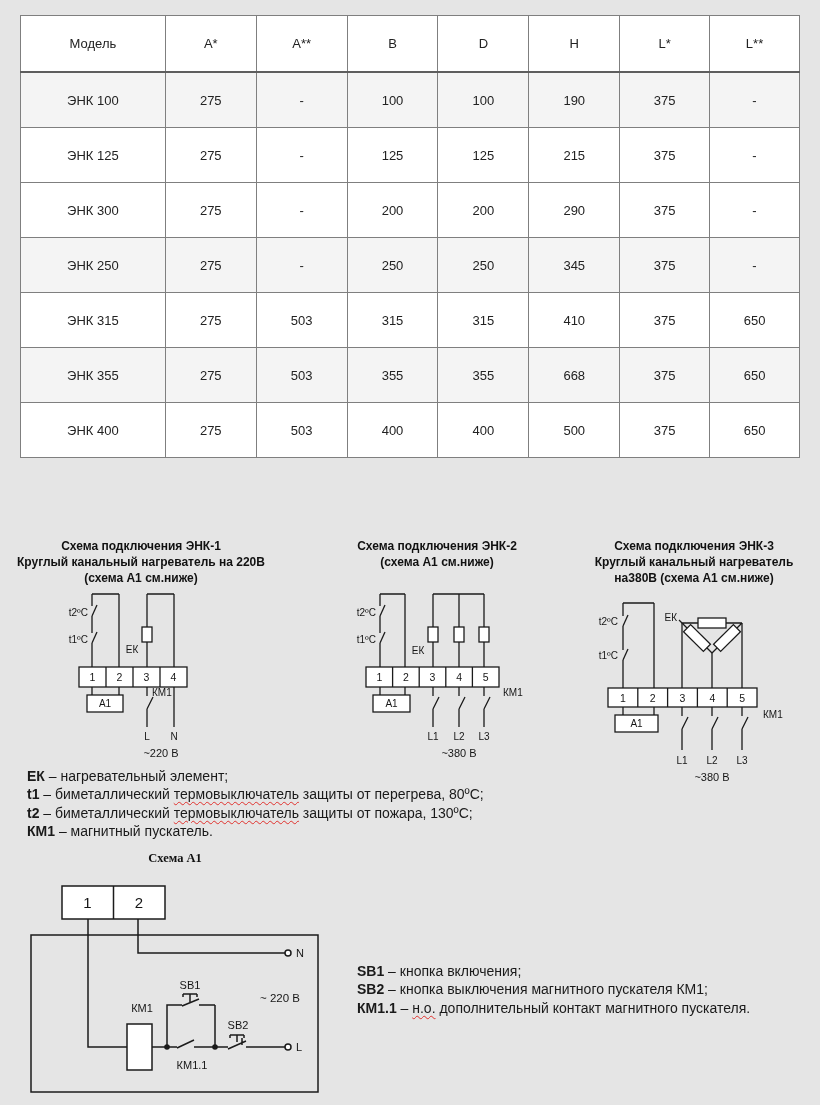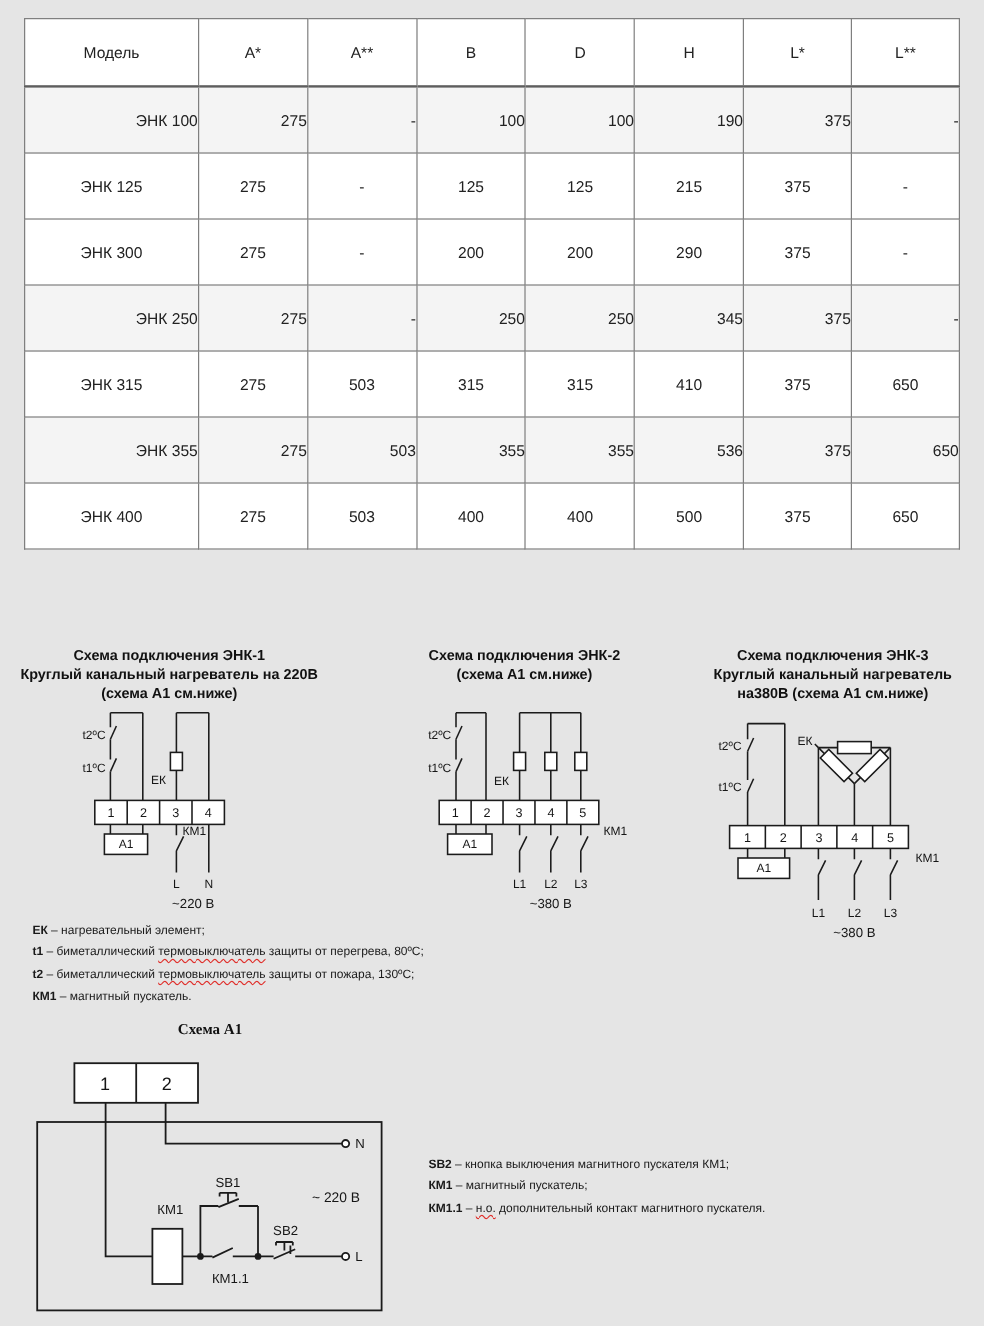--- a/index.html
+++ b/index.html
@@ -12,7 +12,7 @@
   table.spec th,table.spec td{border:1px solid #7f7f7f;font-weight:normal;padding:0;}
   table.spec th{height:55px;border-bottom:2px solid #5e5e5e;background:#fff;}
   table.spec td{height:54px;background:#fff;}
-  table.spec tr.alt td{background:#f4f4f4;text-align:right;}
+  table.spec tr.alt td{background:#f4f4f4;}
 
   
   .dtitle{position:absolute;text-align:center;font-weight:bold;font-size:12px;

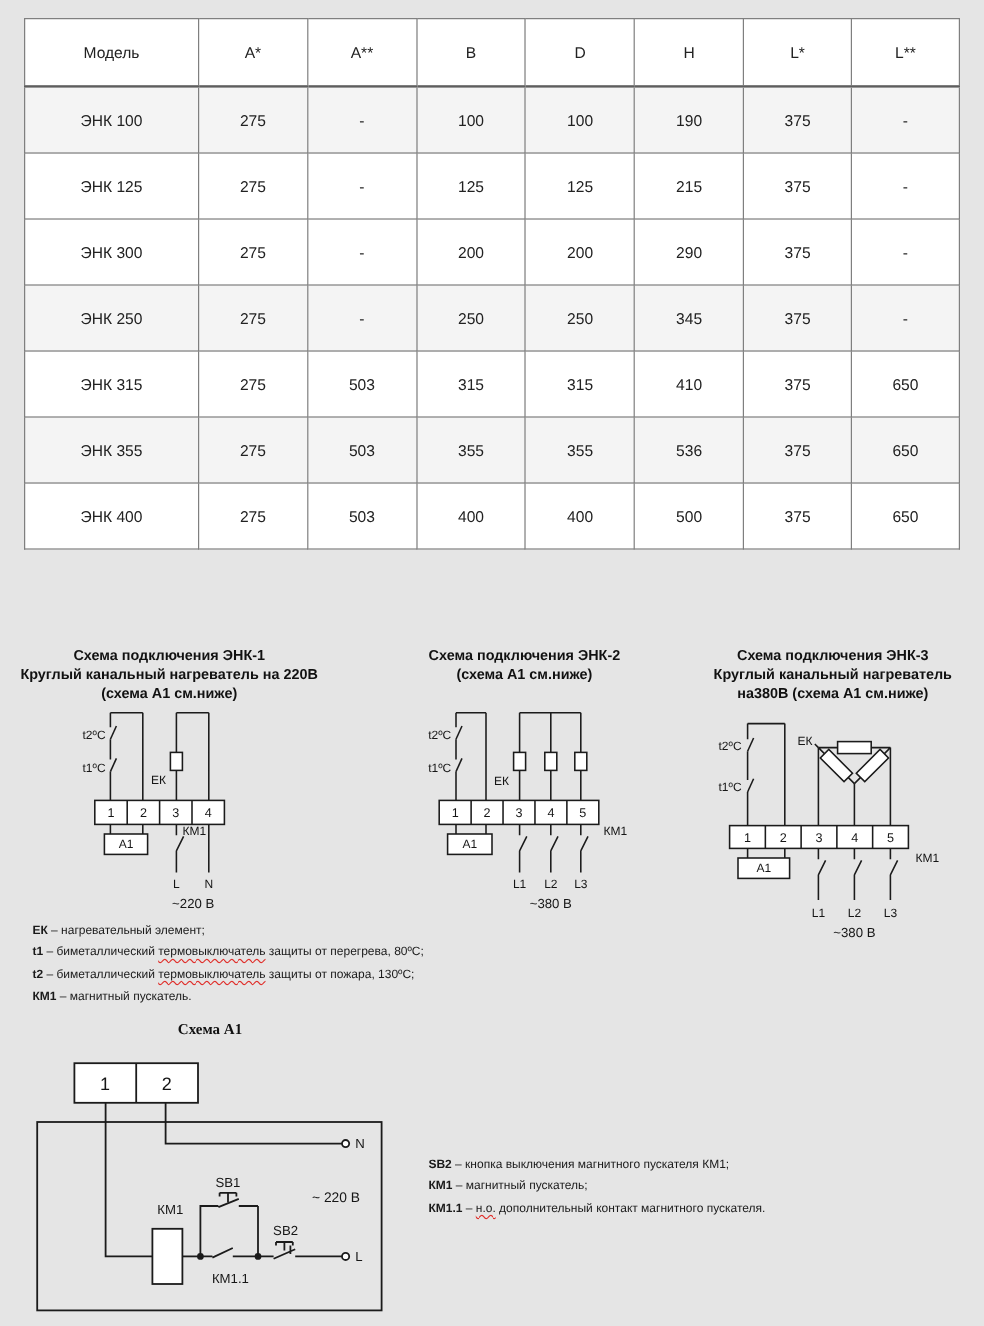--- a/index.html
+++ b/index.html
@@ -128,7 +128,7 @@
         <td>503</td>
         <td>355</td>
         <td>355</td>
-        <td>536</td>
+        <td>668</td>
         <td>375</td>
         <td>650</td>
       </tr>

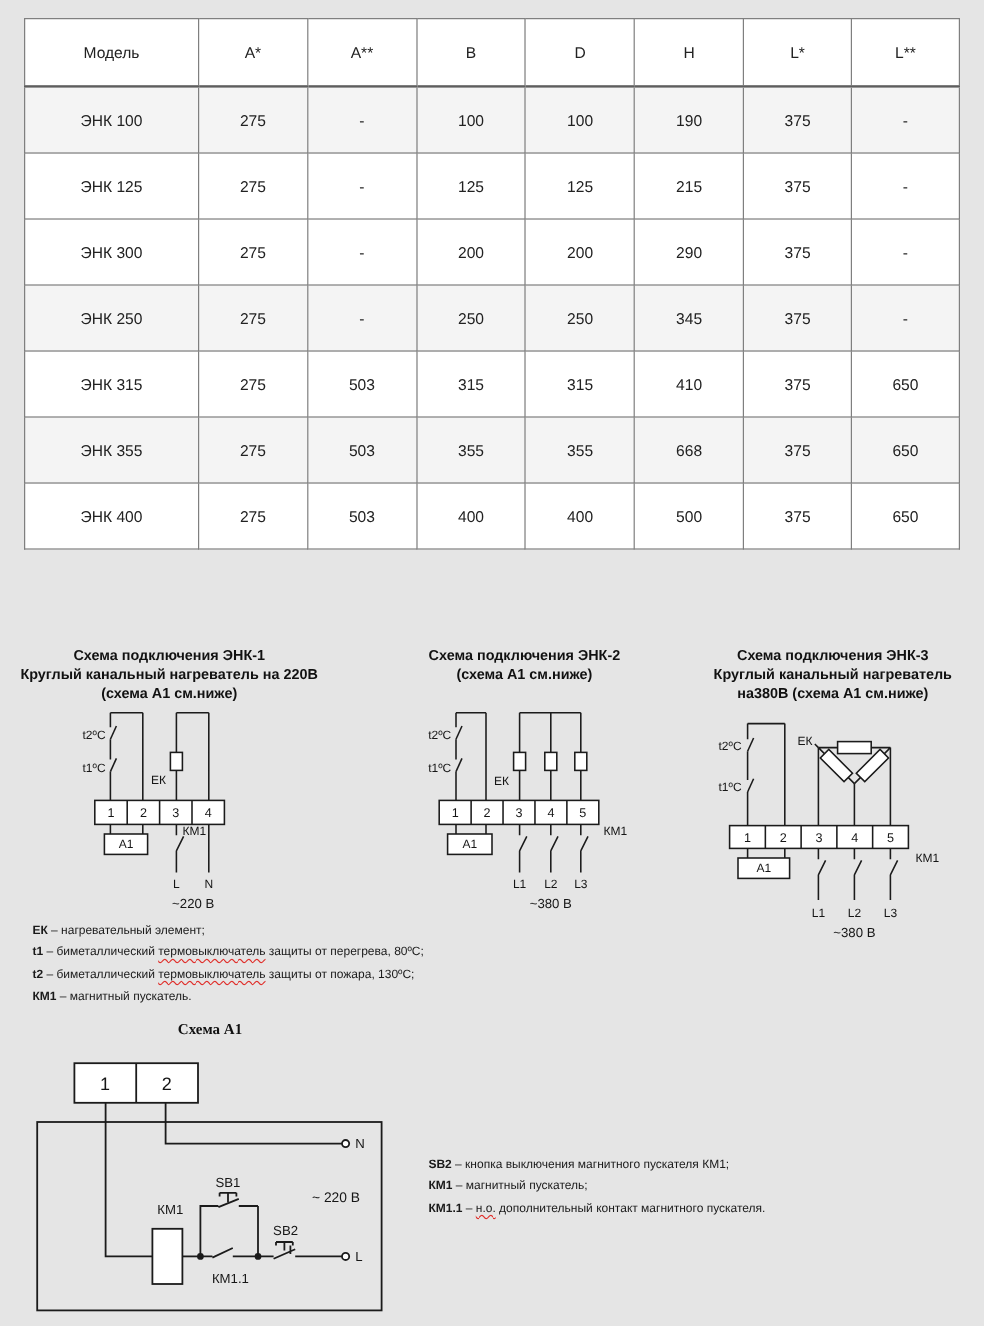--- a/index.html
+++ b/index.html
@@ -35,7 +35,7 @@
   svg.a1 text.bignum{font-size:15px;text-anchor:middle;}
 
   
-  .legend{position:absolute;font-size:10px;line-height:18.4px;color:#1a1a1a;}
+  .legend{position:absolute;font-size:14px;line-height:18.4px;color:#1a1a1a;}
   .legend .term{font-weight:bold;}
   .wavy{text-decoration:underline;text-decoration-style:wavy;
         text-decoration-color:#e0312d;text-decoration-thickness:1px;

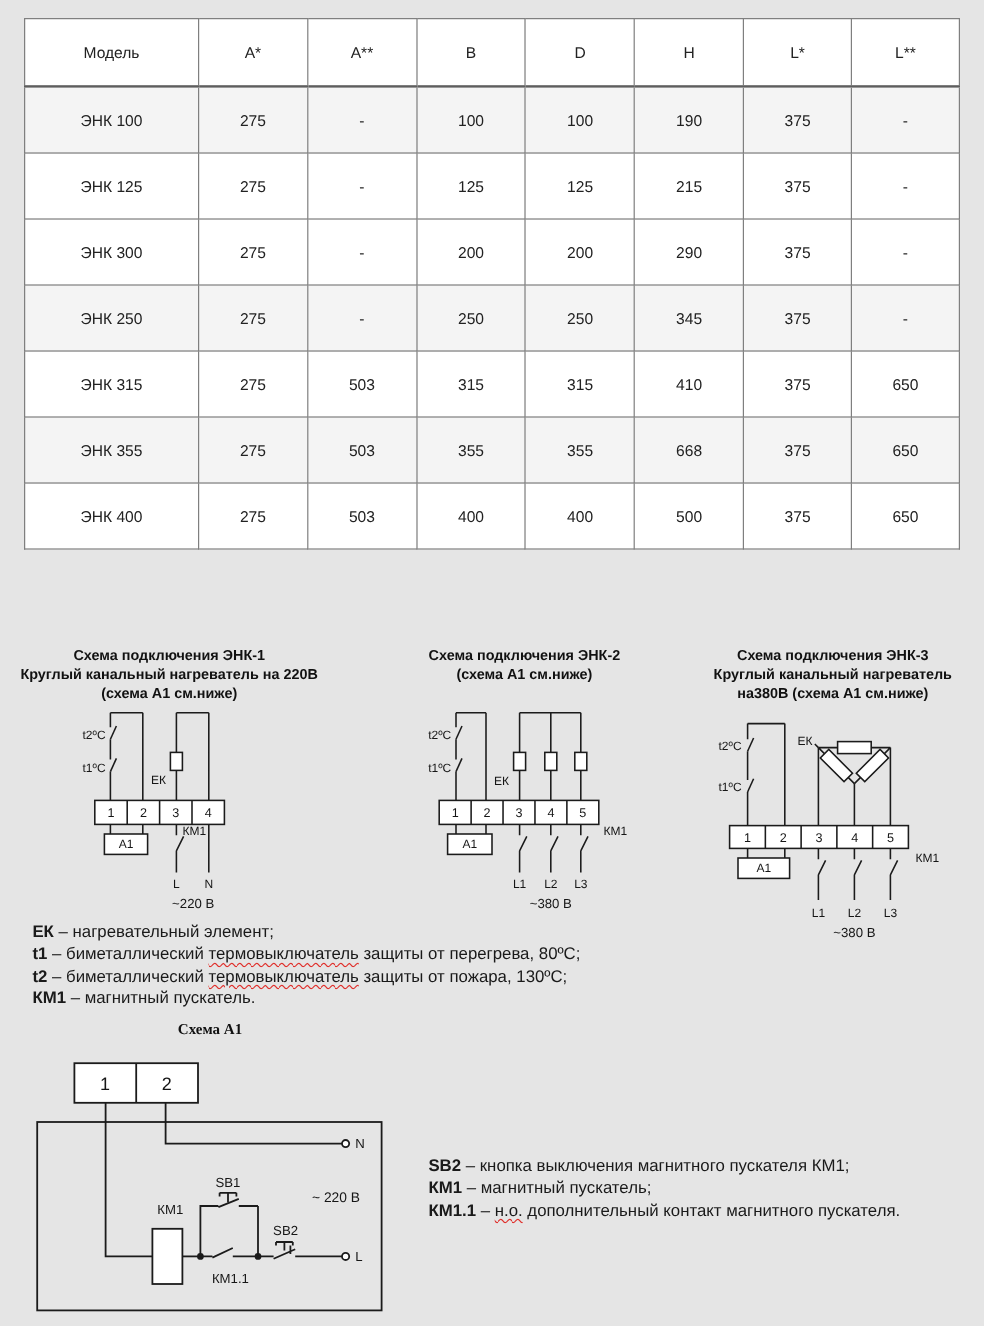--- a/index.html
+++ b/index.html
@@ -331,6 +331,7 @@
   </svg>
 
   <div class="legend" style="left:357px;top:962px">
+    <div><span class="term">SB1</span><span> – кнопка включения;</span><span class="wavy"></span><span></span></div>
     <div><span class="term">SB2</span><span> – кнопка выключения магнитного пускателя КМ1;</span><span class="wavy"></span><span></span></div>
     <div><span class="term">КМ1</span><span> – магнитный пускатель;</span><span class="wavy"></span><span></span></div>
     <div><span class="term">КМ1.1</span><span> – </span><span class="wavy">н.о.</span><span> дополнительный контакт магнитного пускателя.</span></div>

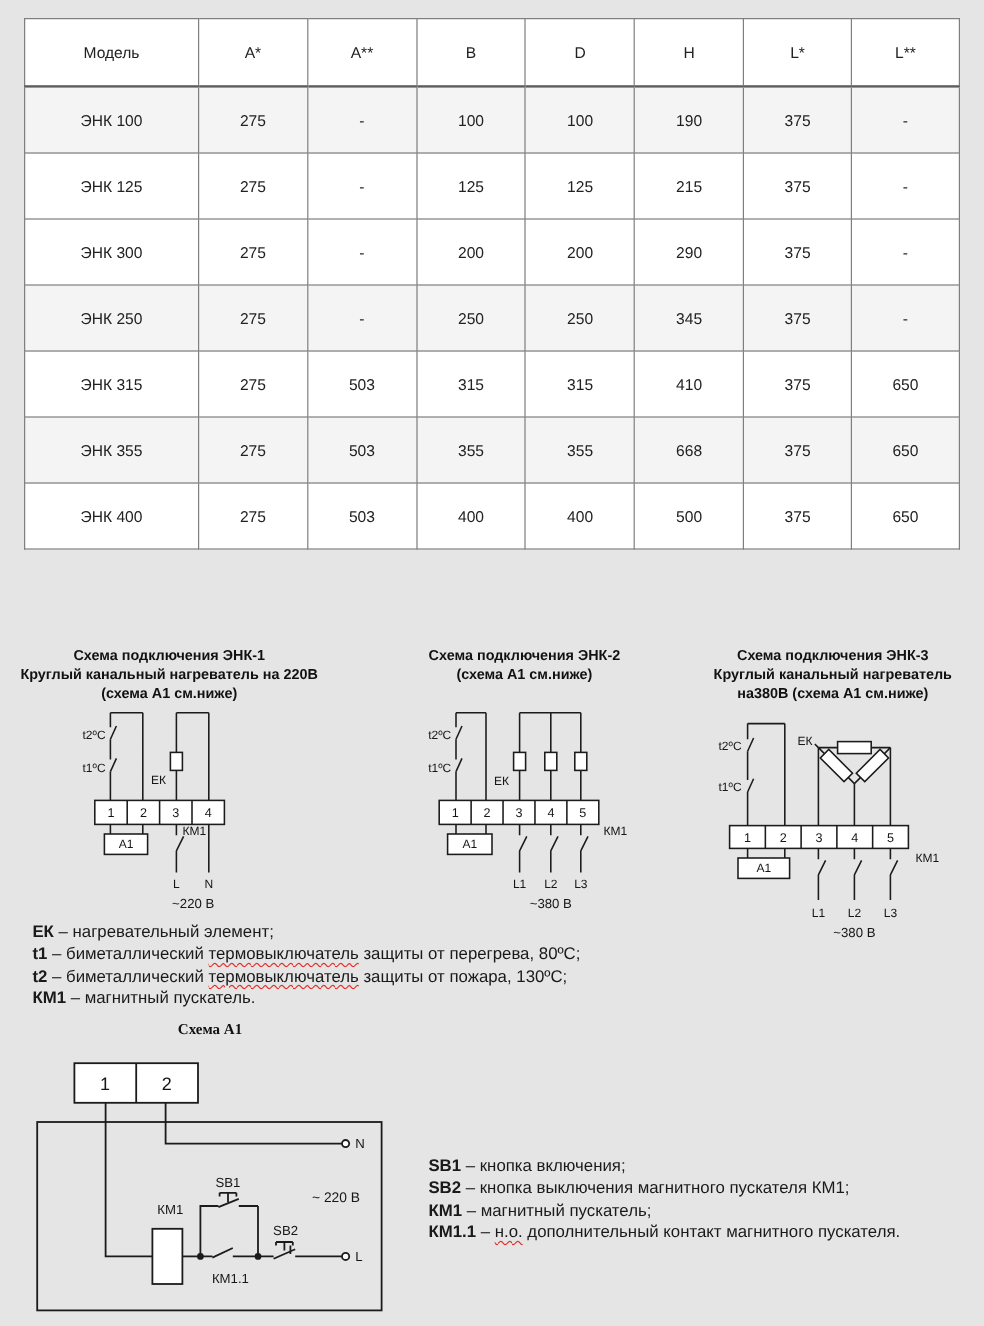--- a/index.html
+++ b/index.html
@@ -333,7 +333,6 @@
   <div class="legend" style="left:357px;top:962px">
     <div><span class="term">SB1</span><span> – кнопка включения;</span><span class="wavy"></span><span></span></div>
     <div><span class="term">SB2</span><span> – кнопка выключения магнитного пускателя КМ1;</span><span class="wavy"></span><span></span></div>
-    <div><span class="term">КМ1</span><span> – магнитный пускатель;</span><span class="wavy"></span><span></span></div>
     <div><span class="term">КМ1.1</span><span> – </span><span class="wavy">н.о.</span><span> дополнительный контакт магнитного пускателя.</span></div>
   </div>
 

